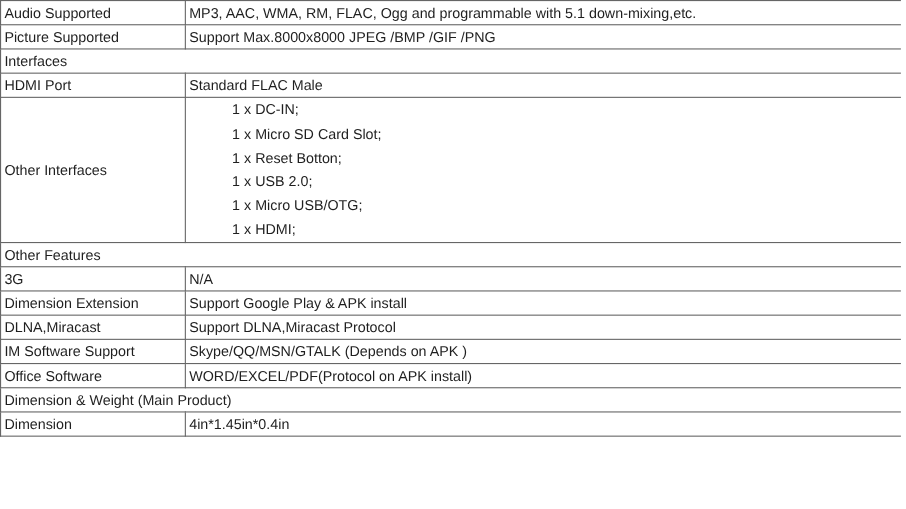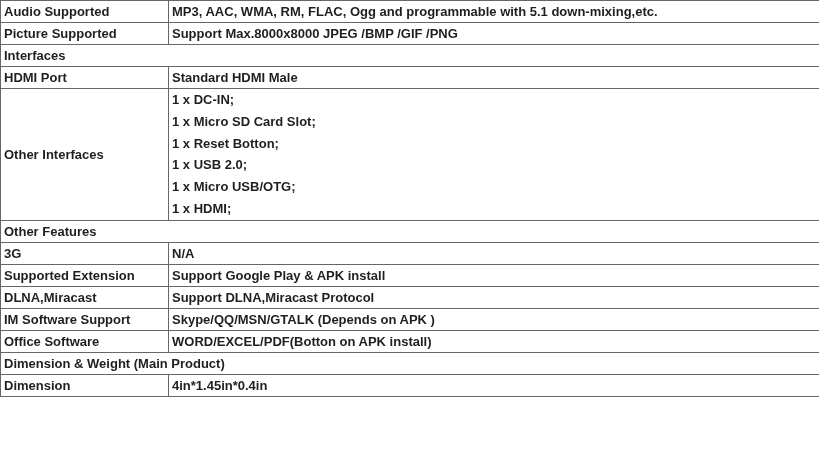--- a/index.html
+++ b/index.html
@@ -35,7 +35,6 @@
     vertical-align:middle;
     white-space:nowrap;
     overflow:hidden;
-    font-weight:bold;
   }
   td.label-cell{
     border-right:1px solid var(--border-color);

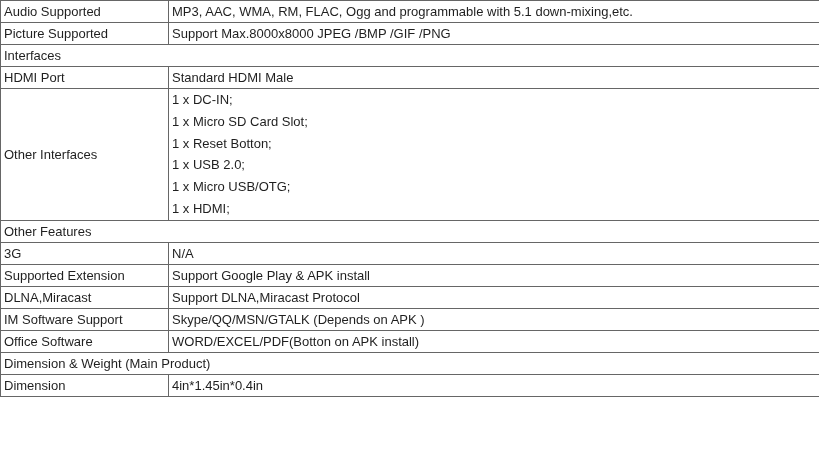--- a/index.html
+++ b/index.html
@@ -78,7 +78,7 @@
       </tr>
       <tr>
         <td class="label-cell">HDMI Port</td>
-        <td class="value-cell">Standard HDMI Male</td>
+        <td class="value-cell">Standard FLAC Male</td>
       </tr>
       <tr>
         <td class="label-cell">Other Interfaces</td>

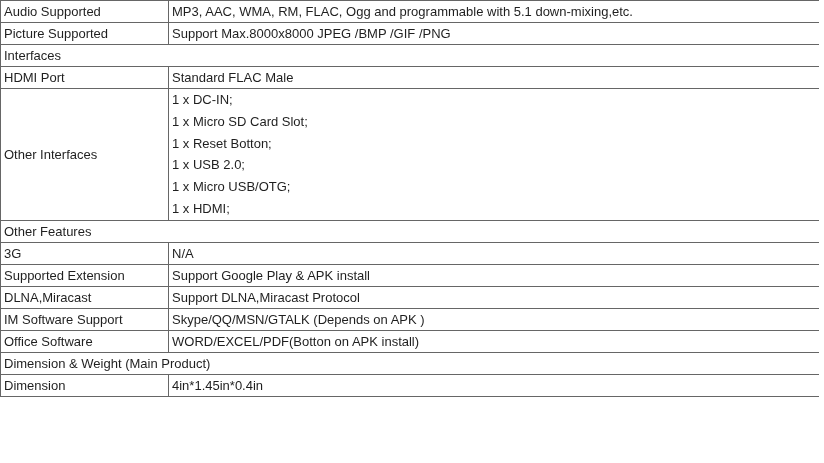--- a/index.html
+++ b/index.html
@@ -54,6 +54,7 @@
   .value-line{
     height:21.8px;
     line-height:21.8px;
+    margin-left:39px;
   }
 </style>
 </head>

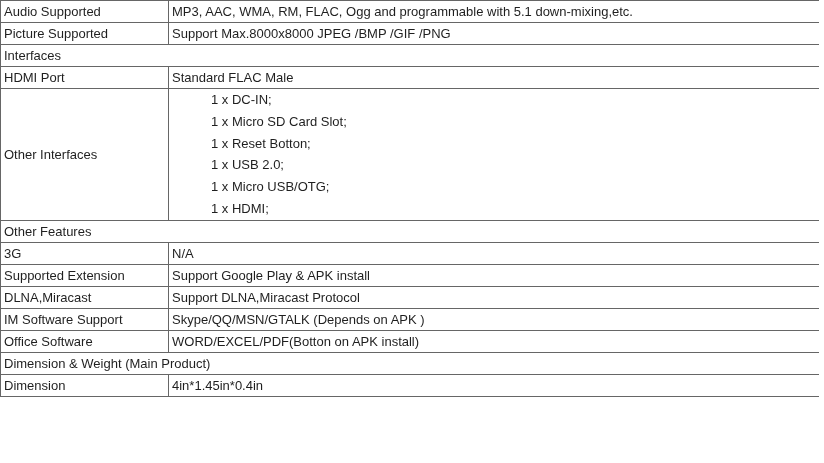--- a/index.html
+++ b/index.html
@@ -100,7 +100,7 @@
         <td class="value-cell">N/A</td>
       </tr>
       <tr>
-        <td class="label-cell">Supported Extension</td>
+        <td class="label-cell">Dimension Extension</td>
         <td class="value-cell">Support Google Play &amp; APK install</td>
       </tr>
       <tr>

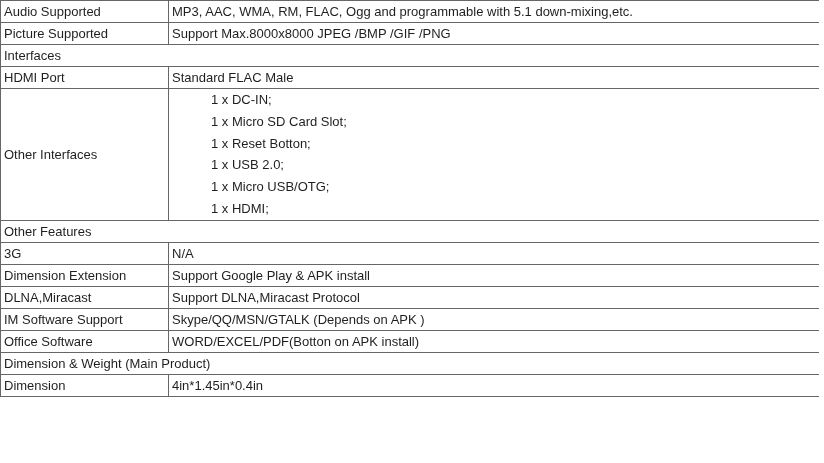--- a/index.html
+++ b/index.html
@@ -113,7 +113,7 @@
       </tr>
       <tr>
         <td class="label-cell">Office Software</td>
-        <td class="value-cell">WORD/EXCEL/PDF(Botton on APK install)</td>
+        <td class="value-cell">WORD/EXCEL/PDF(Protocol on APK install)</td>
       </tr>
       <tr>
         <td colspan="2" class="section-cell">Dimension &amp; Weight (Main Product)</td>

